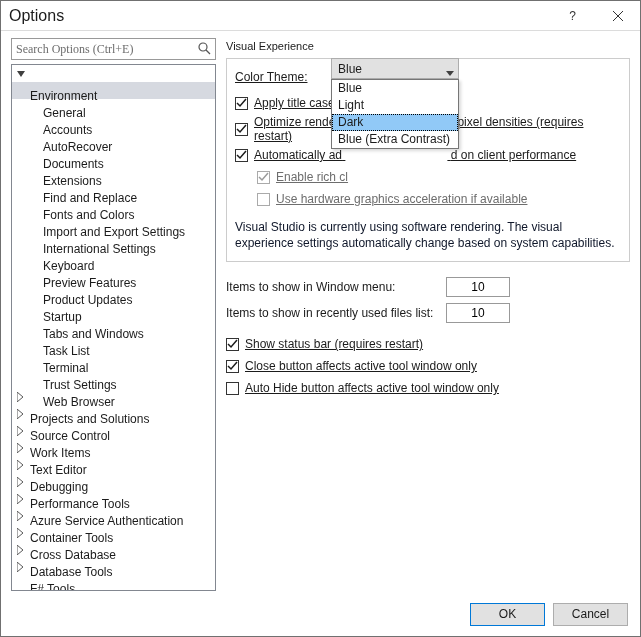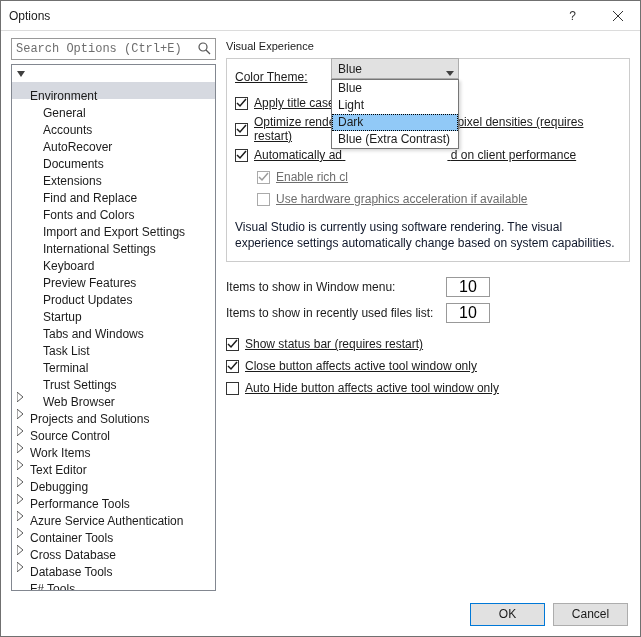--- a/index.html
+++ b/index.html
@@ -23,7 +23,7 @@
     padding: 0 0 0 8px;
     border-bottom: 1px solid #dcdcdc;
   }
-  .titlebar .title { flex: 1; font-size: 12px; }
+  .titlebar .title { flex: 1; font-size: 16px; }
   .titlebar .tbtn {
     width: 45px; height: 30px;
     display: flex; align-items: center; justify-content: center;

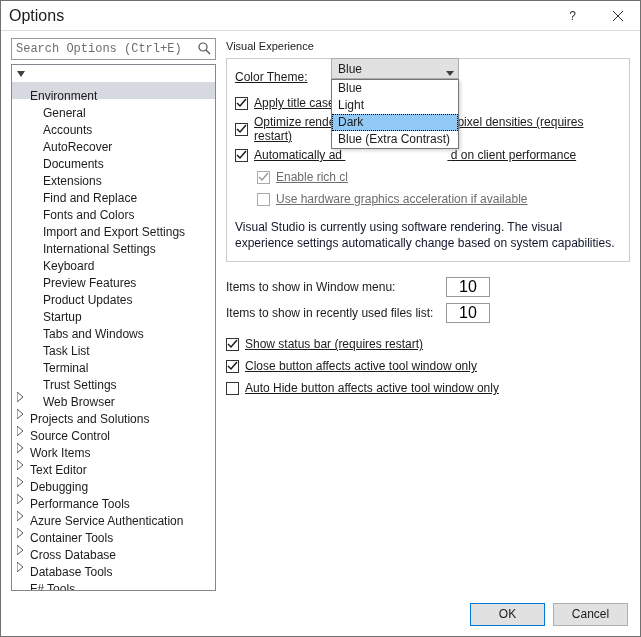--- a/index.html
+++ b/index.html
@@ -56,7 +56,7 @@
   }
   .search-wrap input {
     border: none; outline: none;
-    font-family: Liberation Mono, monospace; font-size: 12px;
+    font-family: Liberation Serif, serif; font-size: 12px;
     padding: 0 22px 0 4px;
     width: 100%;
     height: 20px;

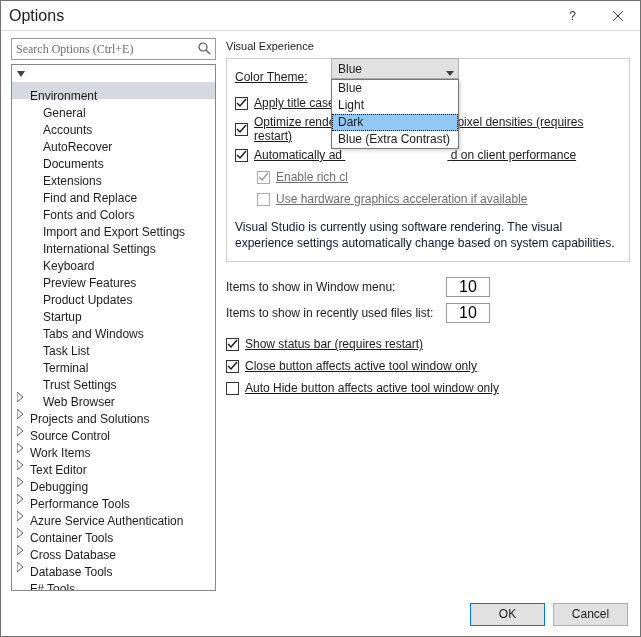--- a/index.html
+++ b/index.html
@@ -172,9 +172,9 @@
   .form-row .lbl2 { width: 220px; }
   .numbox {
     border: 1px solid #999;
-    width: 44px; height: 20px;
+    width: 64px; height: 20px;
     text-align: center;
-    font-family: inherit; font-size: 16px;
+    font-family: inherit; font-size: 12px;
     padding: 0;
   }
   

